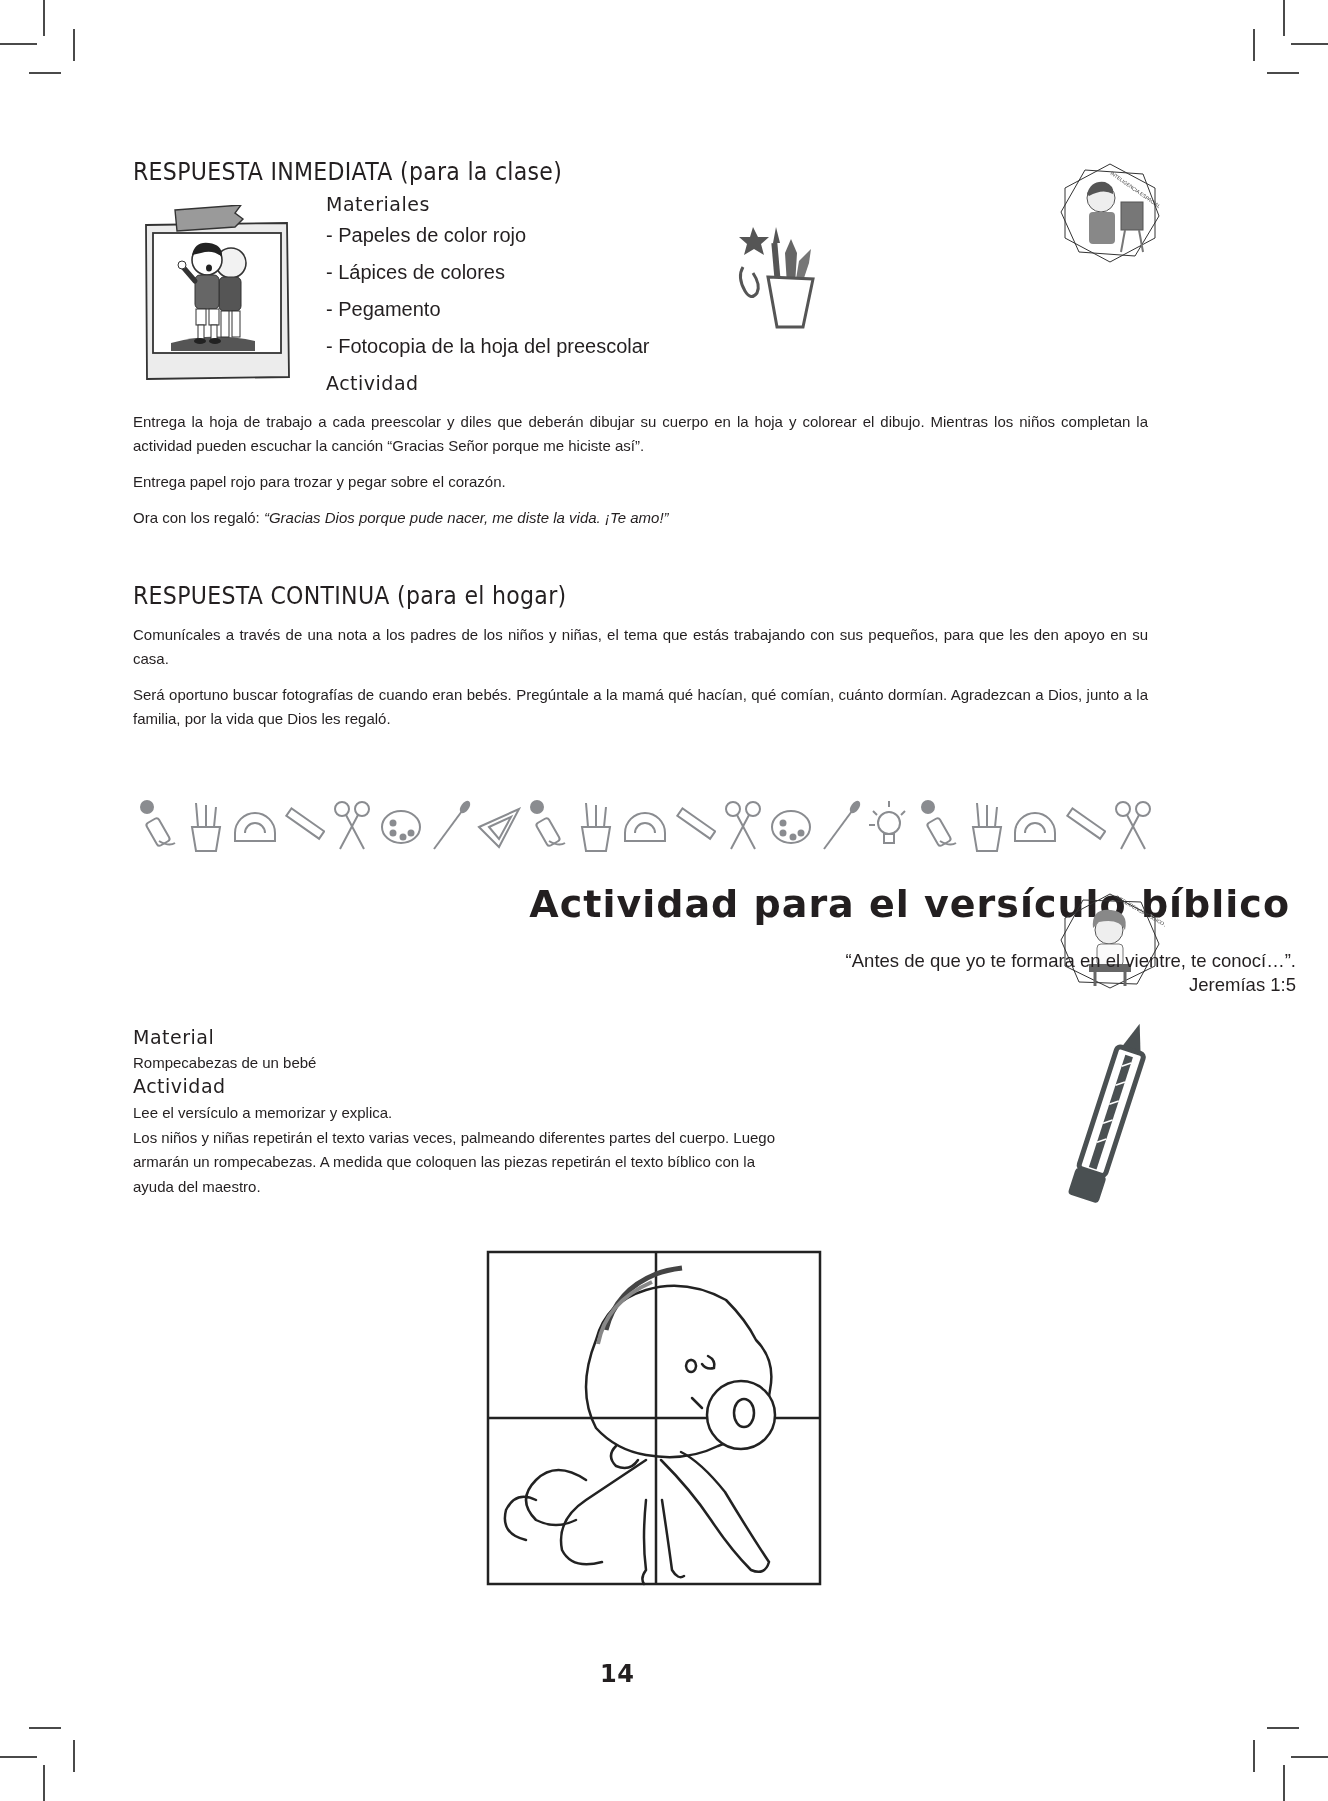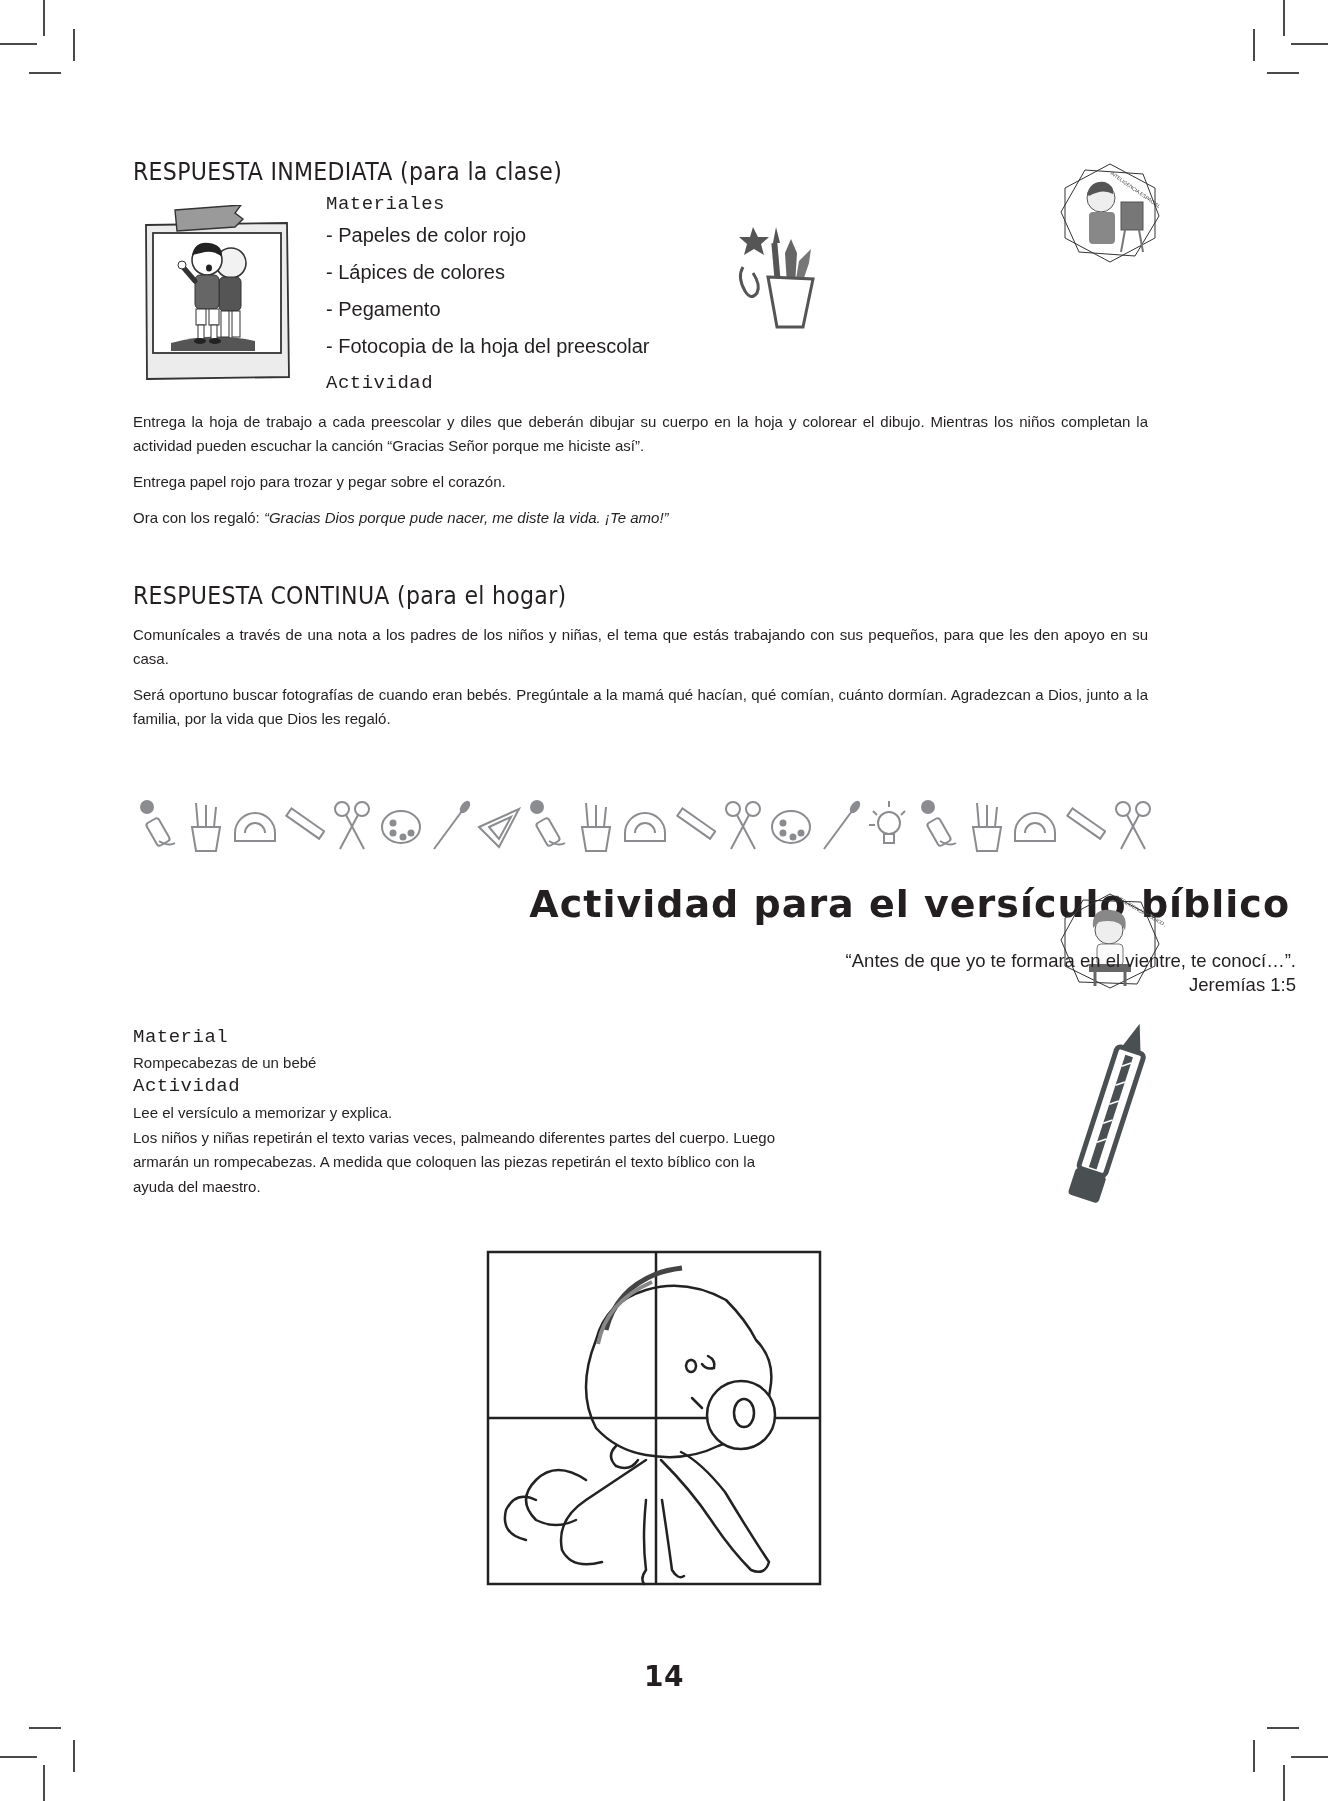--- a/index.html
+++ b/index.html
@@ -9,7 +9,7 @@
   .hand { font-family: "DejaVu Sans", sans-serif; color: #231f20; letter-spacing: 0.5px; }
   .h-section { position: absolute; left: 133px; font-size: 24px; font-weight: normal;
                letter-spacing: 0.3px; transform: scaleX(0.92); transform-origin: left center; }
-  .subhead { position: absolute; font-size: 19px; font-family: Liberation Mono, monospace; }
+  .subhead { position: absolute; font-size: 19px; }
   .body-text { position: absolute; left: 133px; width: 1015px; font-size: 15px;
                line-height: 24px; margin: 0; text-align: justify; }
   .mat-item { position: absolute; left: 326px; font-size: 20px; }

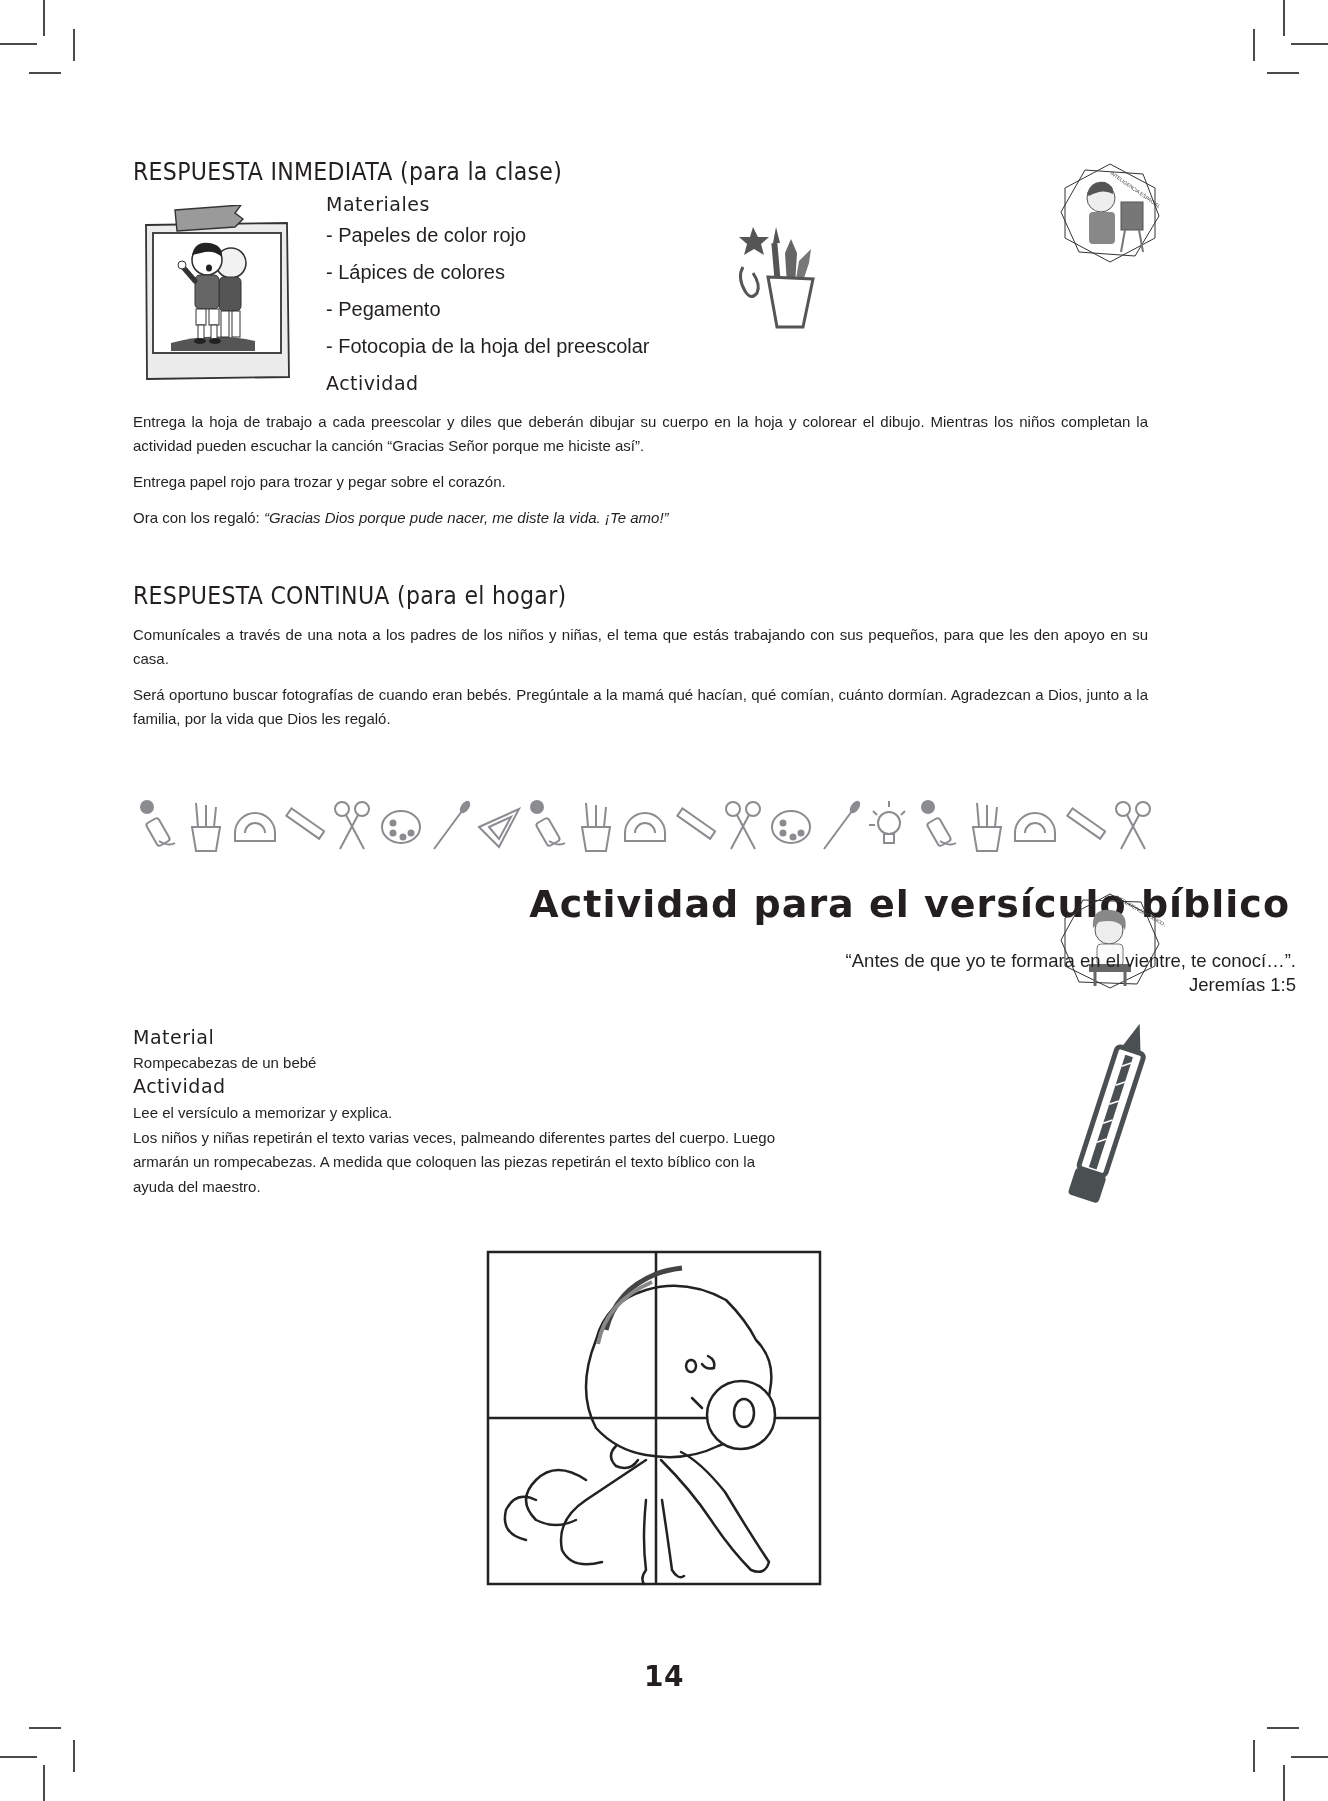--- a/index.html
+++ b/index.html
@@ -22,8 +22,8 @@
                 font-size: 38px; font-weight: bold; letter-spacing: 1px; }
   .verse { position: absolute; left: 0; width: 1296px; text-align: right; font-size: 18.5px; }
   .plain { position: absolute; left: 133px; font-size: 15px; line-height: 24px; }
-  .page-num { position: absolute; left: 600px; top: 1660px; width: 84px; text-align: right;
-              font-size: 28px; font-weight: bold; }
+  .page-num { position: absolute; left: 600px; top: 1660px; width: 84px; text-align: left;
+              font-size: 24px; font-weight: bold; }
 </style>
 </head>
 <body>

